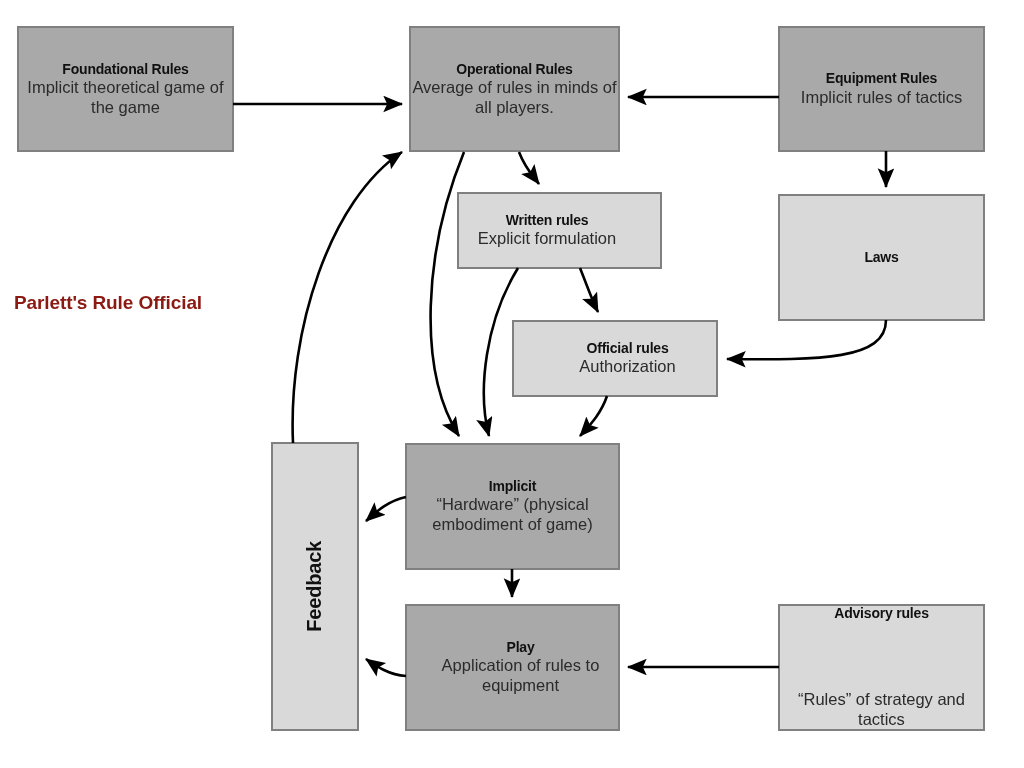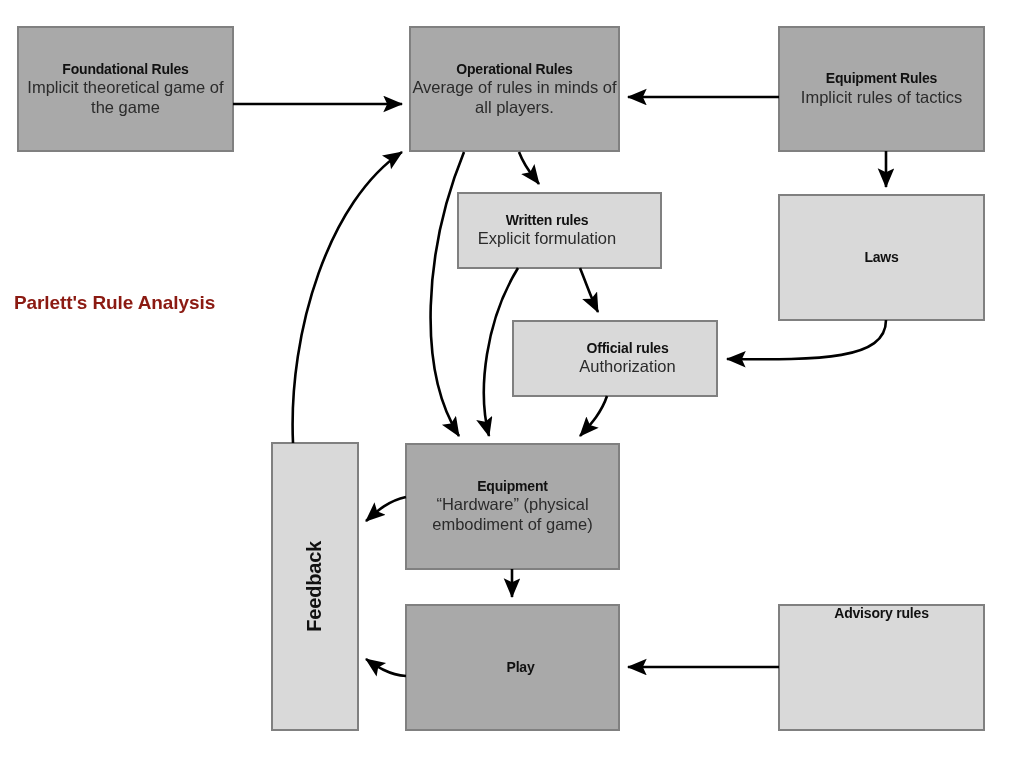--- a/index.html
+++ b/index.html
@@ -183,7 +183,7 @@
     <div class="node-title" id="feedback-label">Feedback</div>
   </div>
 
-  <div id="diagram-title">Parlett's Rule Analysis</div>
+  <div id="diagram-title">Parlett's Rule Official</div>
 
 </div>
 

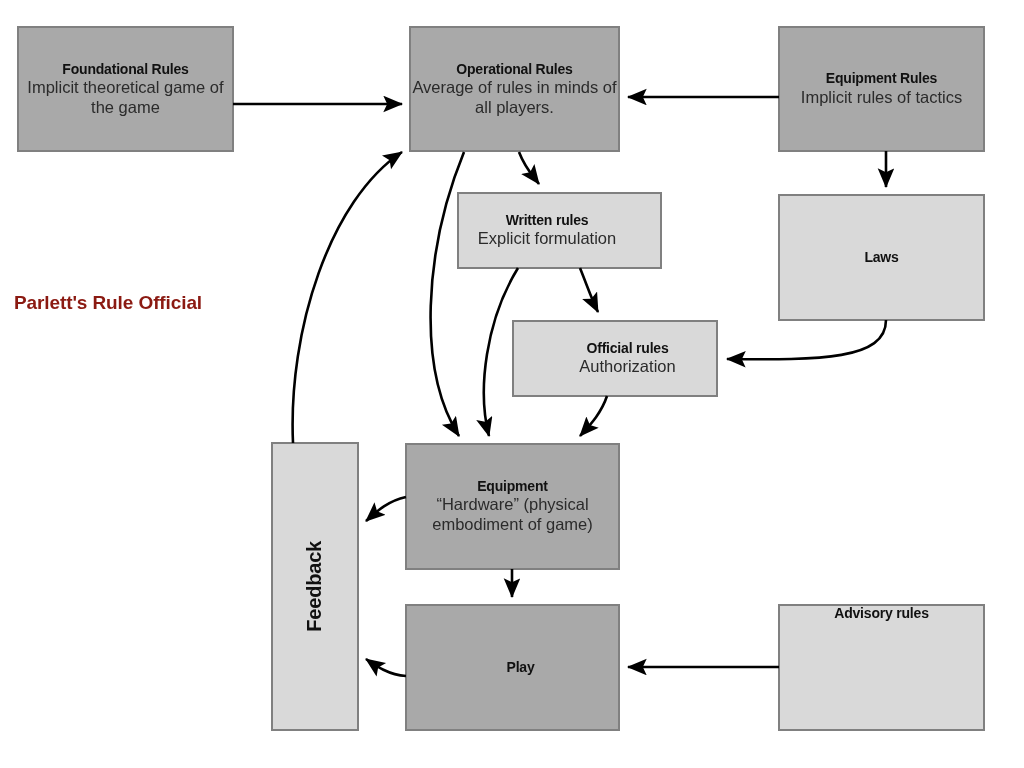--- a/index.html
+++ b/index.html
@@ -167,7 +167,7 @@
   </div>
 
   <div class="node-label" style="left:406px; top:444px; width:213px; height:125px;">
-    <div class="node-title">Equipment</div>
+    <div class="node-title">Implicit</div>
     <div class="node-desc">“Hardware” (physical embodiment of game)</div>
   </div>
 

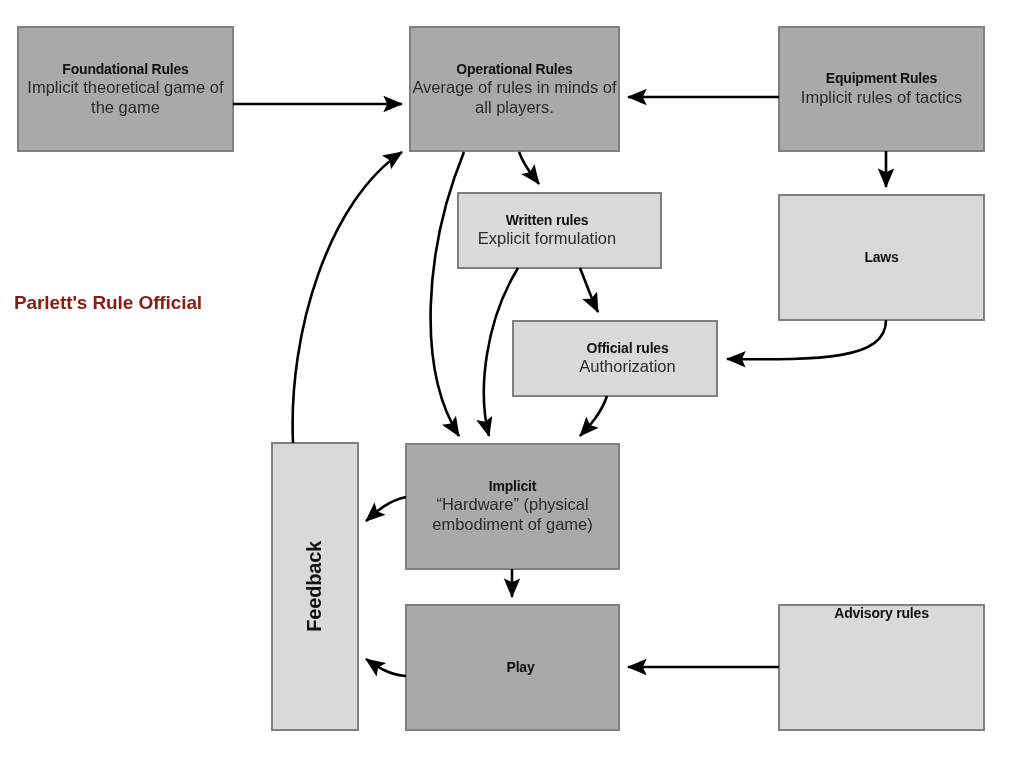--- a/index.html
+++ b/index.html
@@ -173,6 +173,7 @@
 
   <div class="node-label" style="left:406px; top:605px; width:213px; height:125px;margin-left:8px;">
     <div class="node-title">Play</div>
+    <div class="node-desc">Application of rules to equipment</div>
   </div>
 
   <div class="node-label" style="left:779px; top:605px; width:205px; height:125px;justify-content:space-between;">

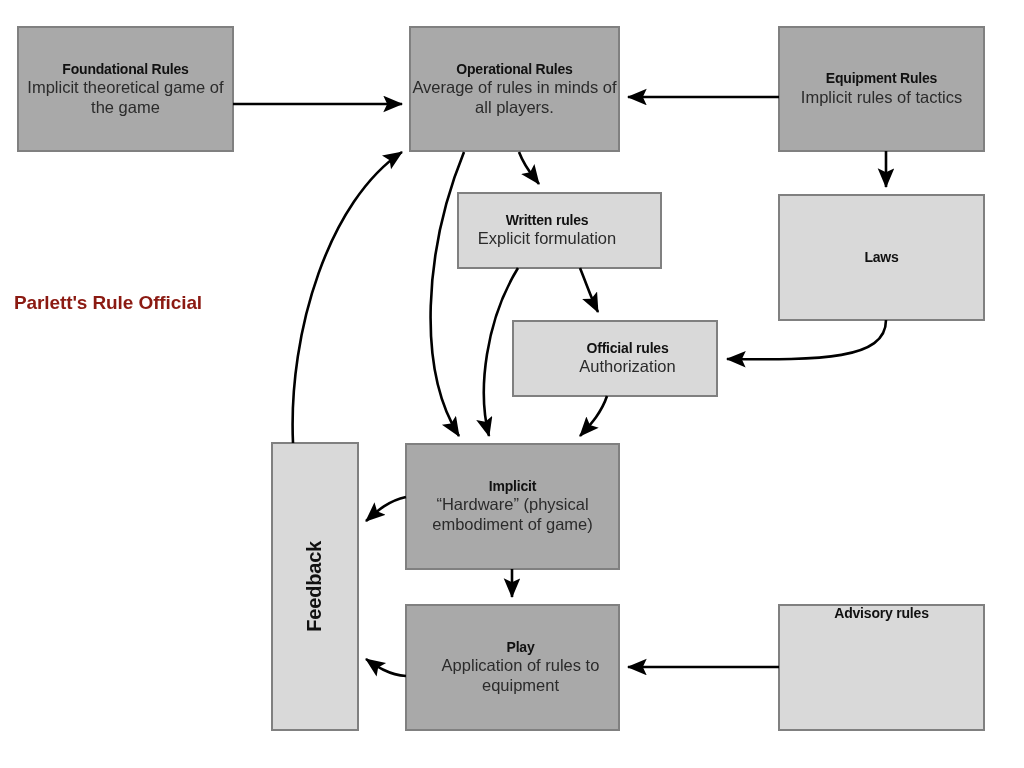--- a/index.html
+++ b/index.html
@@ -178,6 +178,7 @@
 
   <div class="node-label" style="left:779px; top:605px; width:205px; height:125px;justify-content:space-between;">
     <div class="node-title">Advisory rules</div>
+    <div class="node-desc">“Rules” of strategy and tactics</div>
   </div>
 
   <div class="node-label vertical" style="left:272px; top:443px; width:86px; height:287px;">

